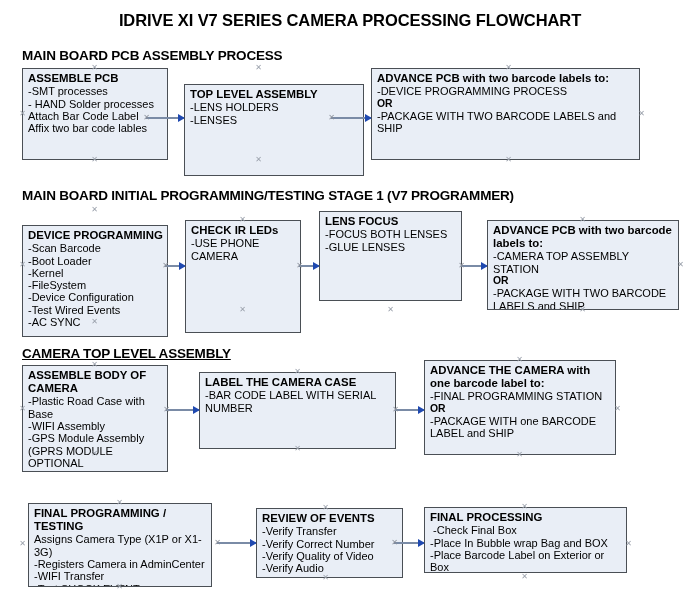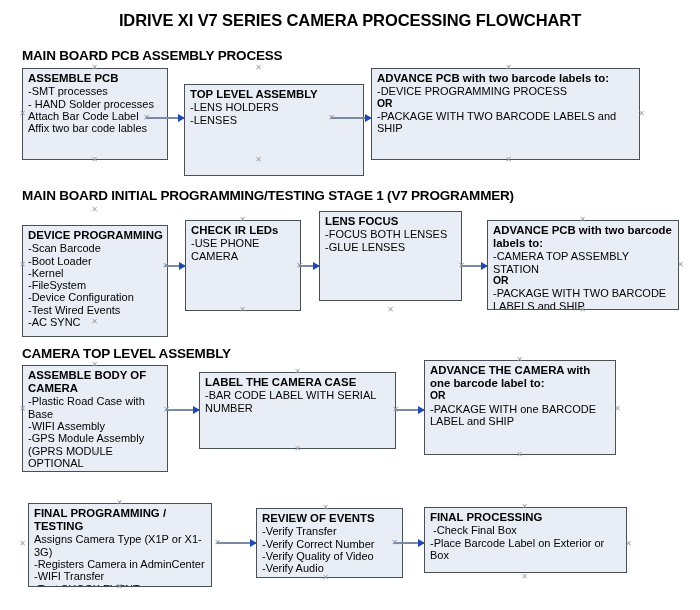--- a/index.html
+++ b/index.html
@@ -172,7 +172,7 @@
     <div class="tail">✕</div>
   </div>
 
-  <div class="node" style="left:185px; top:220px; width:116px; height:91px;">
+  <div class="node" style="left:185px; top:220px; width:116px; height:113px;">
     <div class="node-title">CHECK IR LEDs</div>
     <div class="node-line">-USE PHONE CAMERA</div>
   </div>

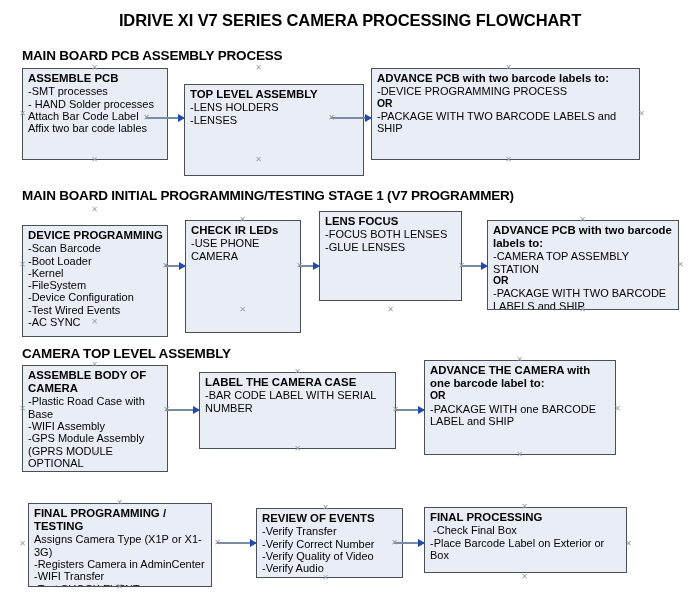--- a/index.html
+++ b/index.html
@@ -209,7 +209,7 @@
   <div class="handle" style="left:579px; top:307px;">✕</div>
   <div class="handle" style="left:677px; top:262px;">✕</div>
 
-  <div class="section-title" style="left:22px; top:346px;">CAMERA TOP LEVEL ASSEMBLY</div>
+  <div class="section-title" style="left:22px; top:346px;text-decoration:underline;">CAMERA TOP LEVEL ASSEMBLY</div>
 
   <div class="node" style="left:22px; top:365px; width:146px; height:107px;">
     <div class="node-title">ASSEMBLE BODY OF CAMERA</div>

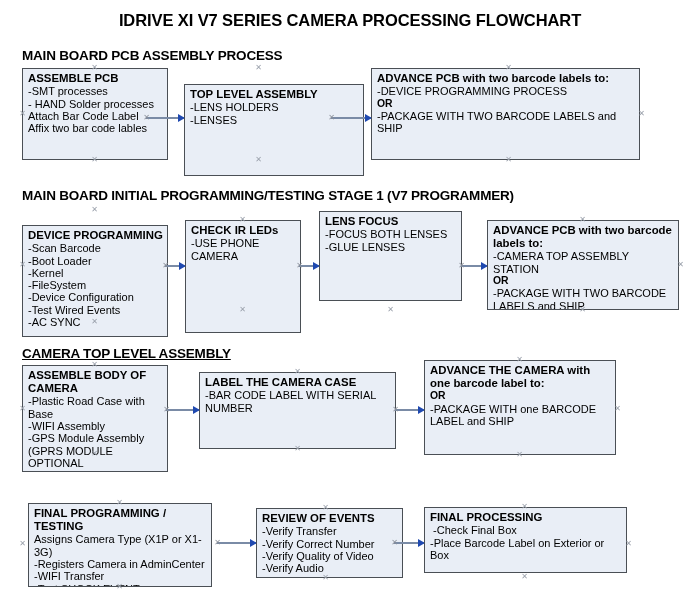--- a/index.html
+++ b/index.html
@@ -244,6 +244,7 @@
 
   <div class="node" style="left:424px; top:360px; width:192px; height:95px;">
     <div class="node-title">ADVANCE THE CAMERA with one barcode label to:</div>
+    <div class="node-line">-FINAL PROGRAMMING STATION</div>
     <div class="node-line strong">OR</div>
     <div class="node-line">-PACKAGE WITH one BARCODE LABEL and SHIP</div>
   </div>

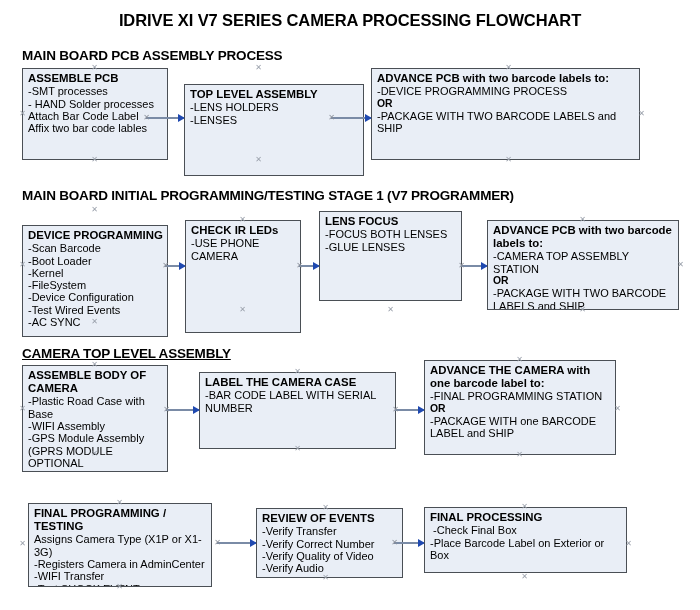--- a/index.html
+++ b/index.html
@@ -291,6 +291,7 @@
   <div class="node" style="left:424px; top:507px; width:203px; height:66px;">
     <div class="node-title">FINAL PROCESSING</div>
     <div class="node-line"> -Check Final Box</div>
+    <div class="node-line">-Place In Bubble wrap Bag and BOX</div>
     <div class="node-line">-Place Barcode Label on Exterior or Box</div>
   </div>
   <div class="handle" style="left:521px; top:504px;">✕</div>

